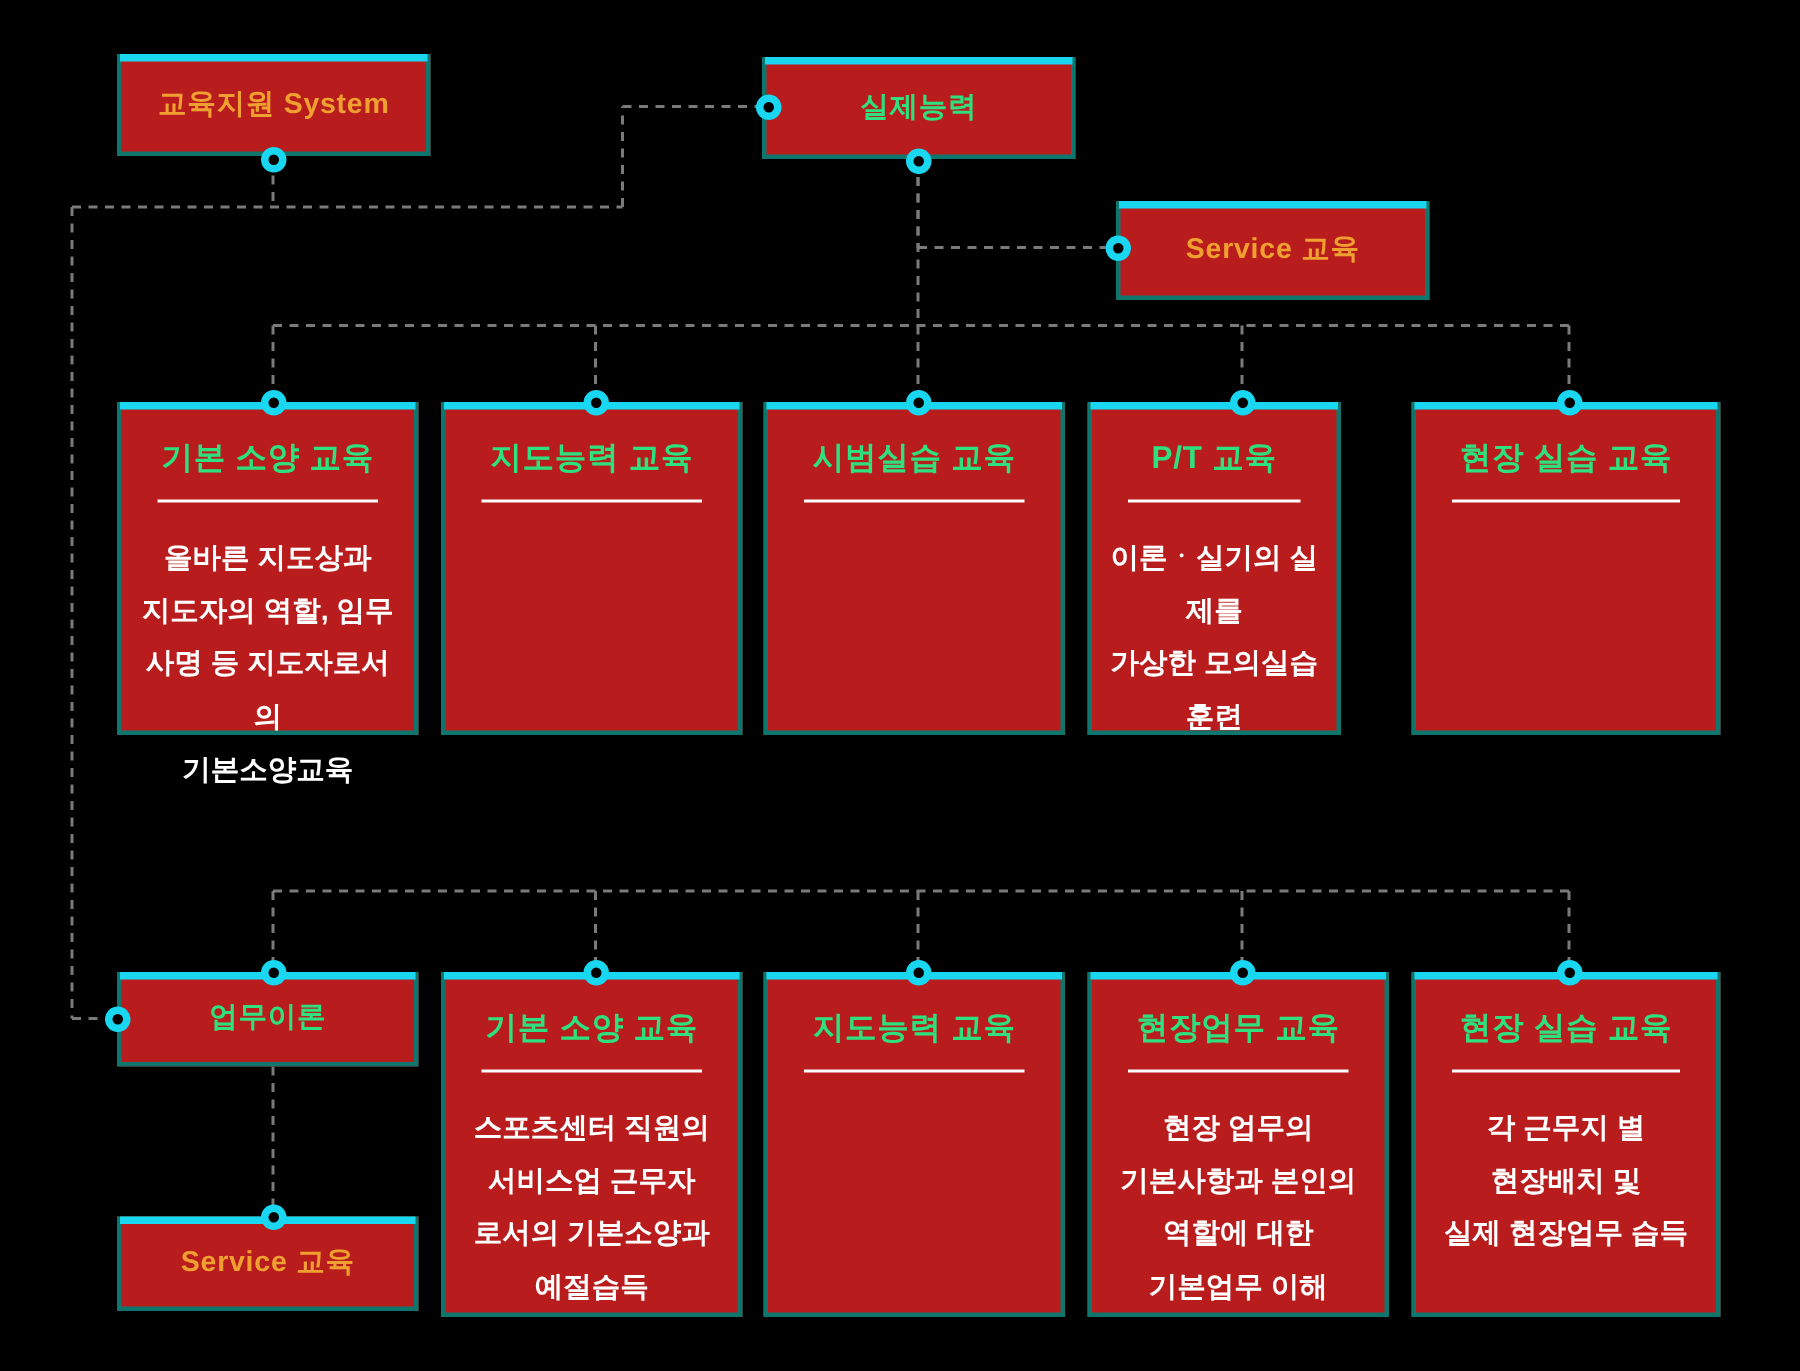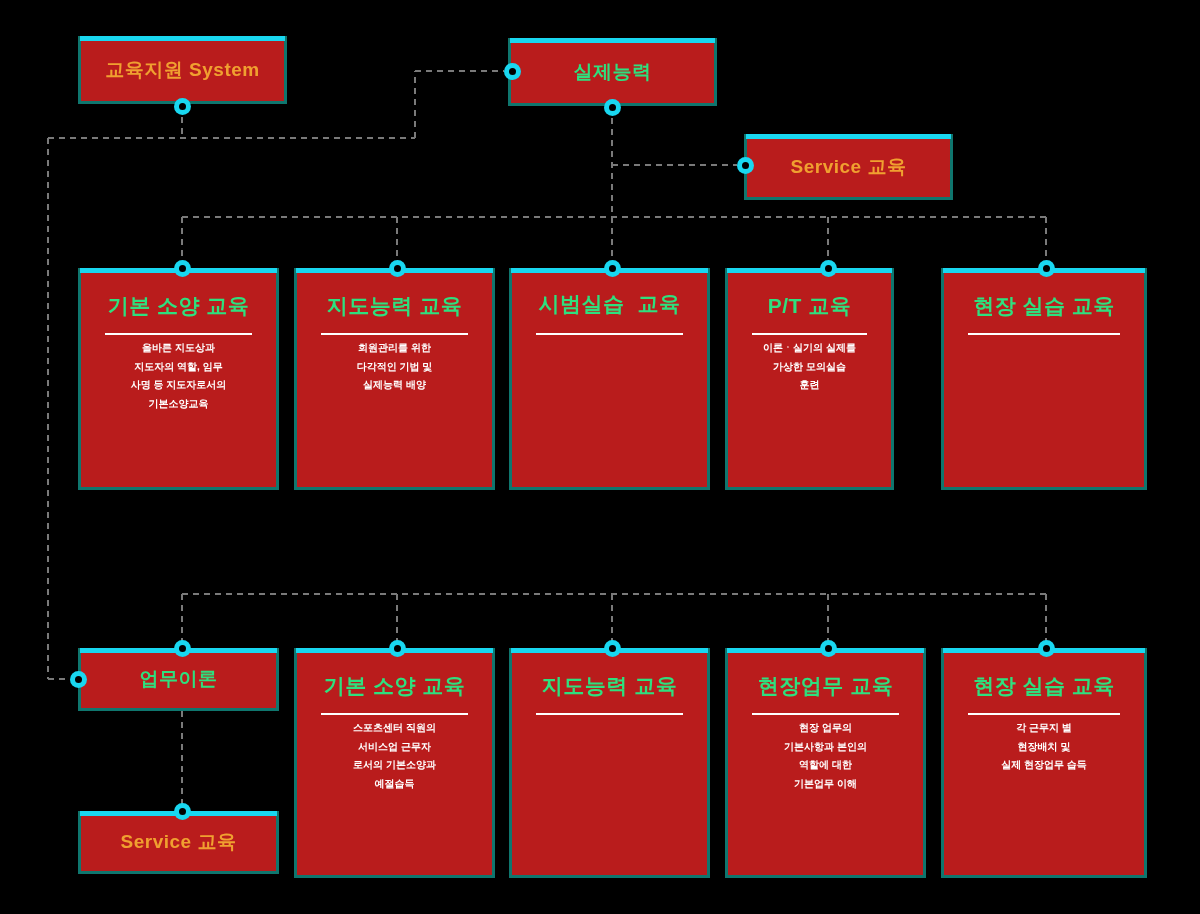--- a/index.html
+++ b/index.html
@@ -160,7 +160,7 @@
   </div>
   <div class="dot" style="left:397px;top:268px;"></div>
 
-  <div class="node card" style="left:509px;top:268px;width:201px;height:222px;font-family:Liberation Mono, monospace;">
+  <div class="node card" style="left:509px;top:268px;width:201px;height:222px;">
     <div class="topbar"></div>
     <div class="title">시범실습 교육</div>
     <div class="rule"></div>

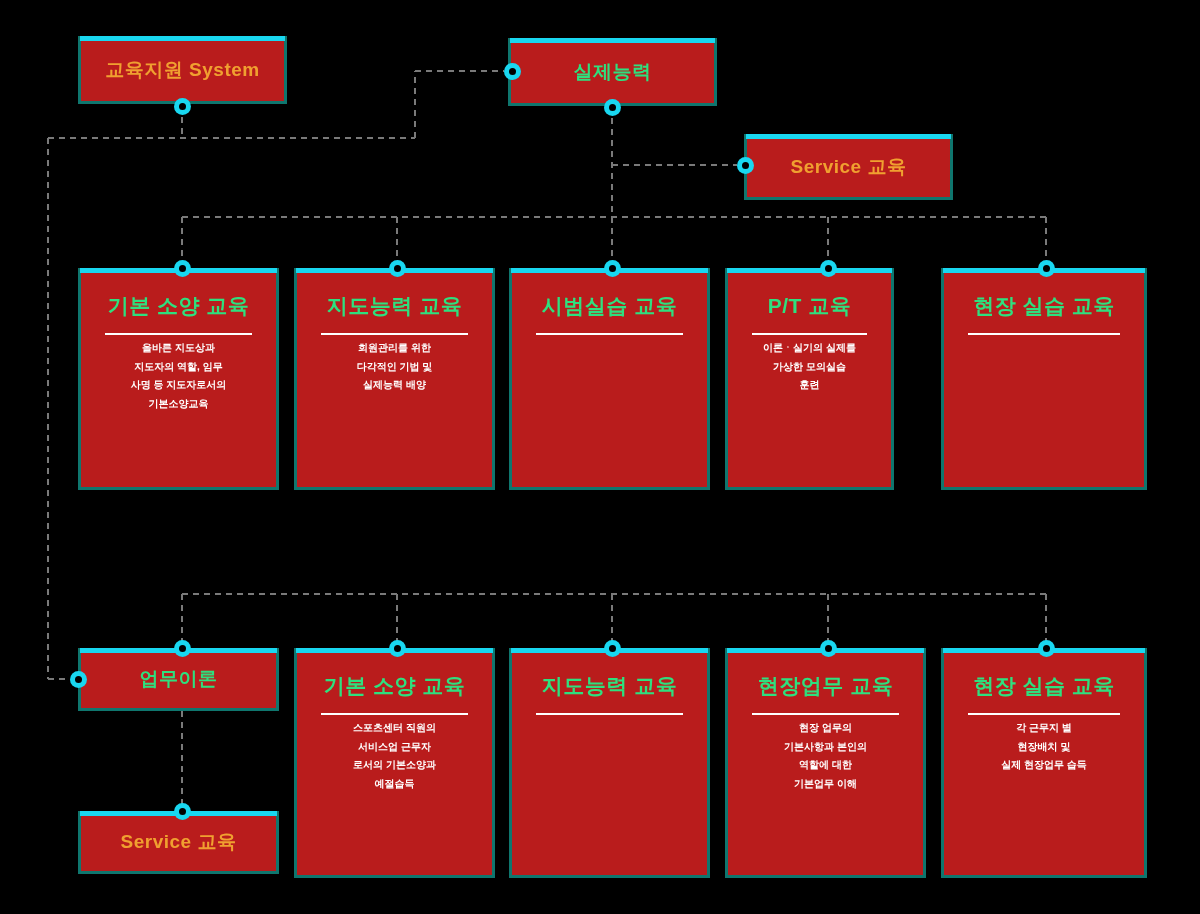--- a/index.html
+++ b/index.html
@@ -61,10 +61,10 @@
   }
   .card .desc{
     color:#ffffff;
-    font-size:10px;
+    font-size:19px;
     line-height:1.85;
     text-align:center;
-    margin-top:4px;
+    margin-top:20px;
     font-weight:bold;
   }
   

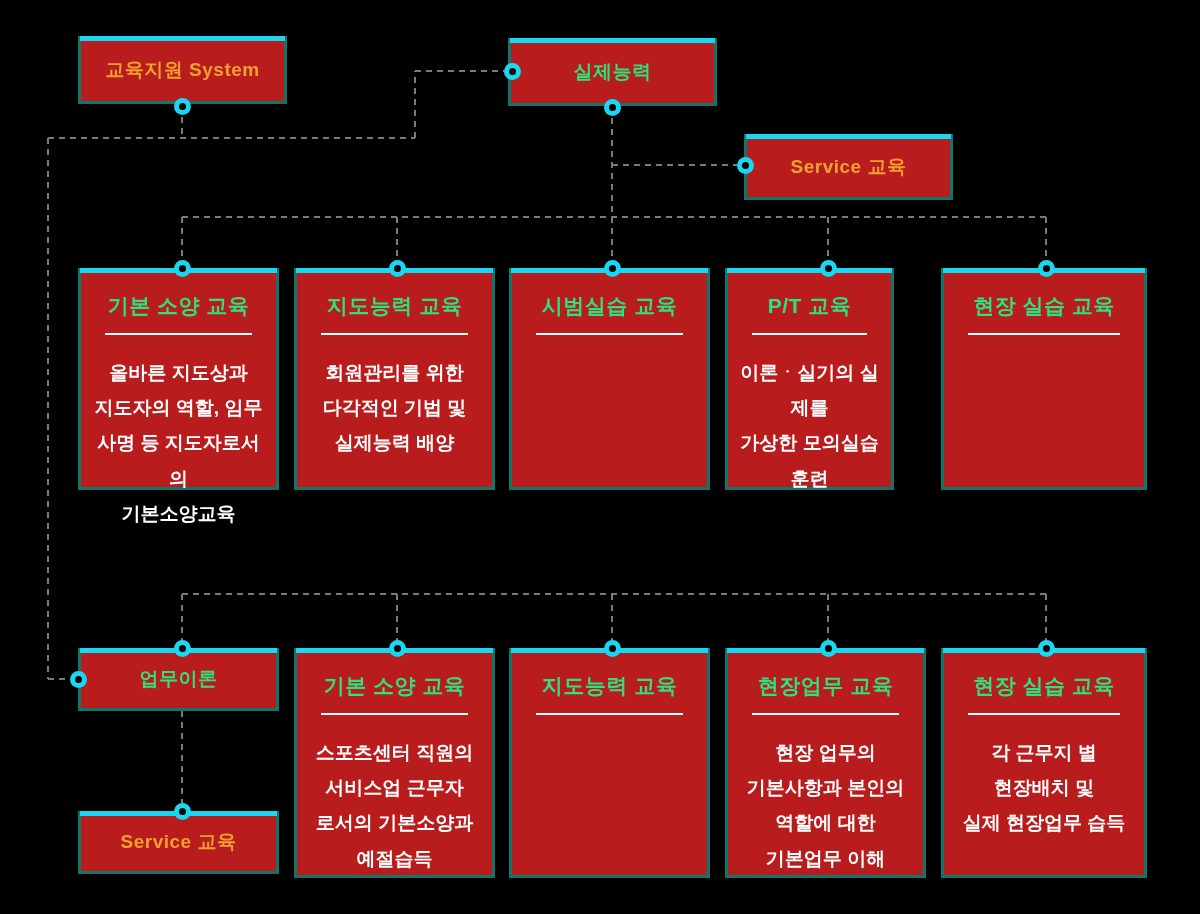--- a/index.html
+++ b/index.html
@@ -156,7 +156,6 @@
     <div class="topbar"></div>
     <div class="title">지도능력 교육</div>
     <div class="rule"></div>
-    <div class="desc">회원관리를 위한<br>다각적인 기법 및<br>실제능력 배양</div>
   </div>
   <div class="dot" style="left:397px;top:268px;"></div>
 

